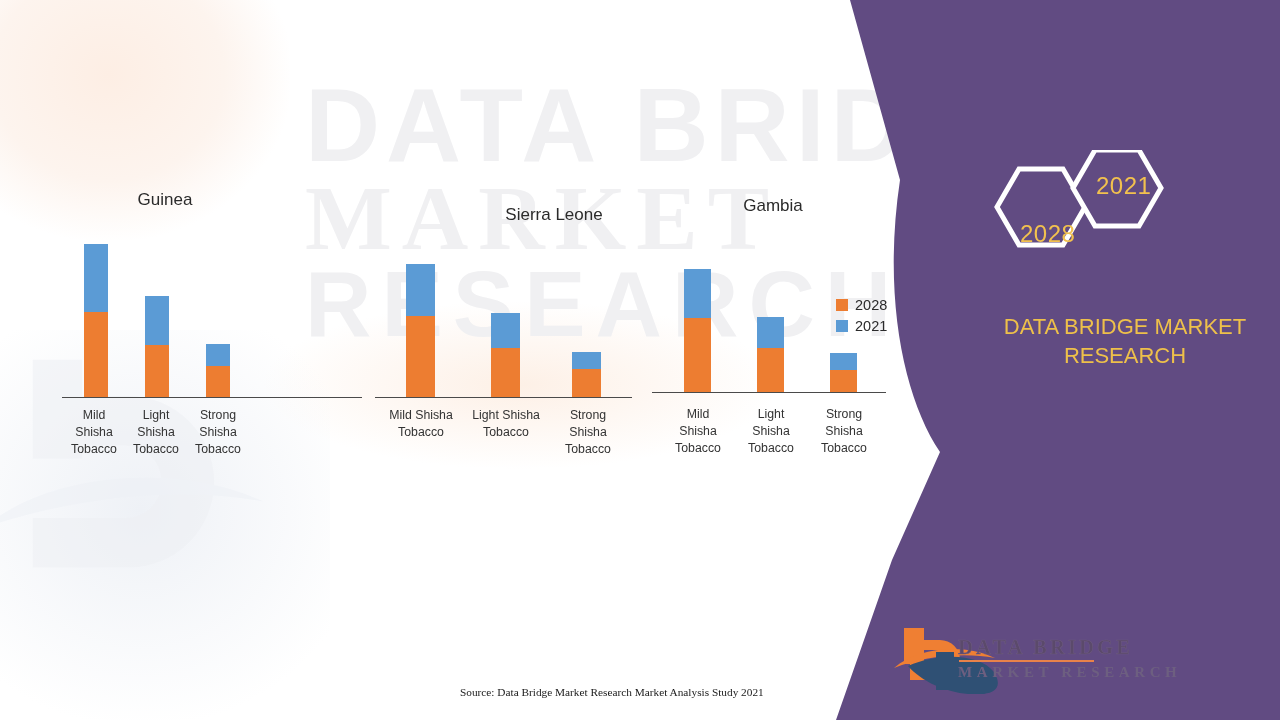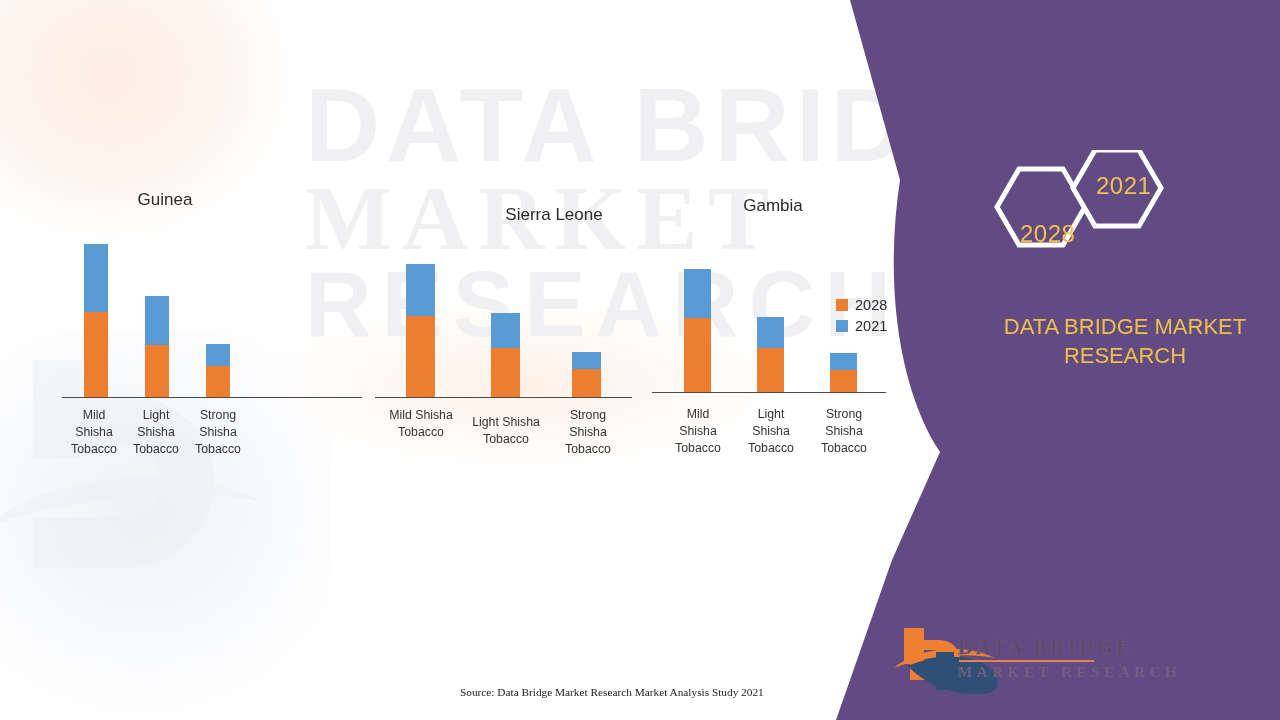--- a/index.html
+++ b/index.html
@@ -191,7 +191,7 @@
           <div>Mild Shisha</div>
           <div>Tobacco</div>
         </div>
-        <div class="cat-label" style="left: 461px; top: 407px; width: 90px; margin-top: 7px;">
+        <div class="cat-label" style="left: 461px; top: 407px; width: 90px;">
           <div>Light Shisha</div>
           <div>Tobacco</div>
         </div>

